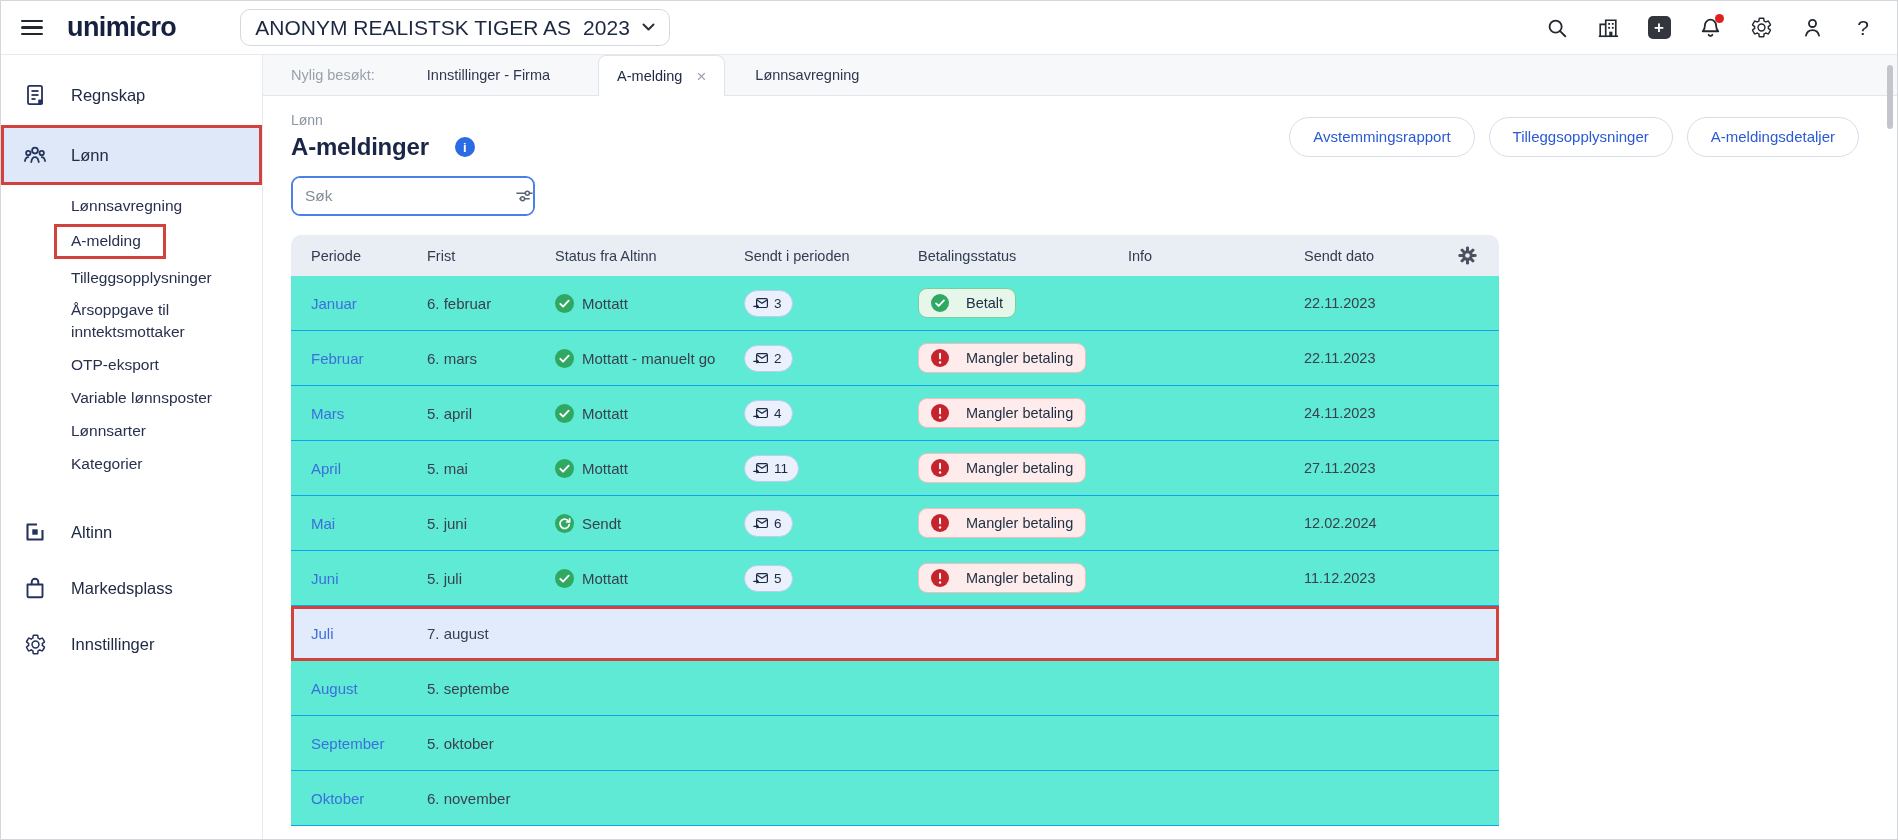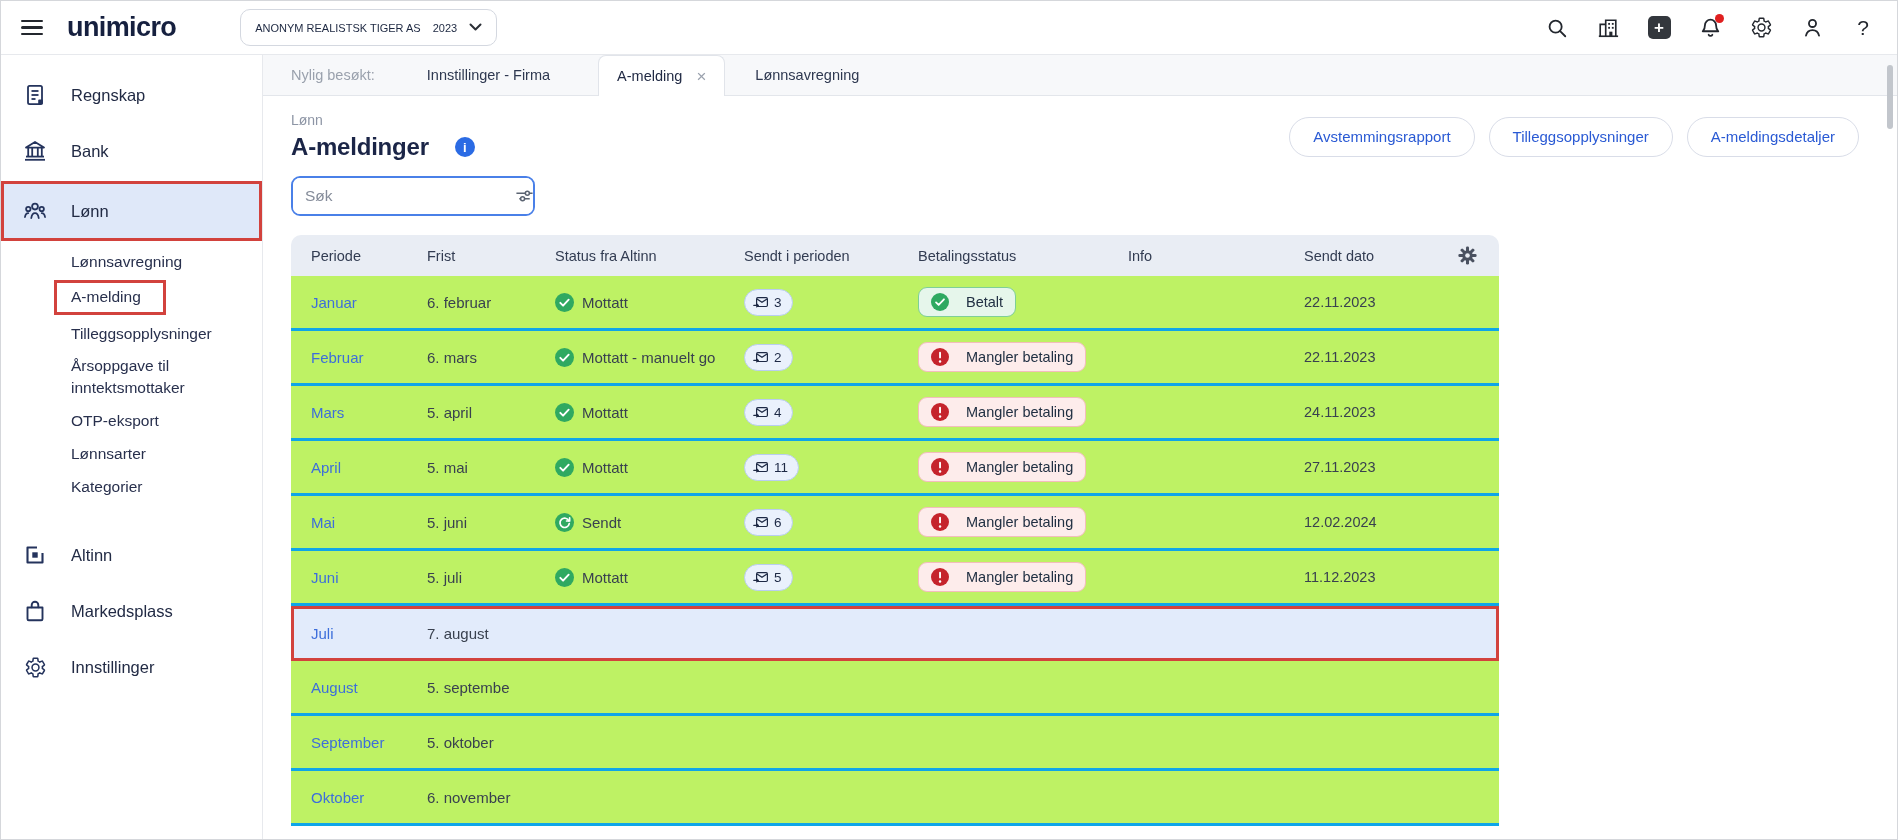--- a/index.html
+++ b/index.html
@@ -11,7 +11,7 @@
   .hamburger { width:22px; display:flex; flex-direction:column; gap:4px; cursor:pointer; }
   .hamburger span { display:block; height:2.4px; background:#23272e; border-radius:2px; }
   .logo { font-size:27px; font-weight:700; color:#16203f; letter-spacing:-0.6px; margin-left:24px; }
-  .company-select { margin-left:64px; height:37px; border:1px solid #d4d8e0; border-radius:10px; display:flex; align-items:center; padding:0 14px; gap:12px; font-size:11px; color:#1c2740; cursor:pointer; background:#fff; }
+  .company-select { margin-left:64px; height:37px; border:1px solid #d4d8e0; border-radius:10px; display:flex; align-items:center; padding:0 14px; gap:12px; font-size:21px; color:#1c2740; cursor:pointer; background:#fff; }
   .company-select .year { color:#1c2740; }
   .topbar-right { margin-left:auto; display:flex; align-items:center; gap:27px; }
   .tb-ic { width:24px; height:24px; display:flex; align-items:center; justify-content:center; cursor:pointer; position:relative; }

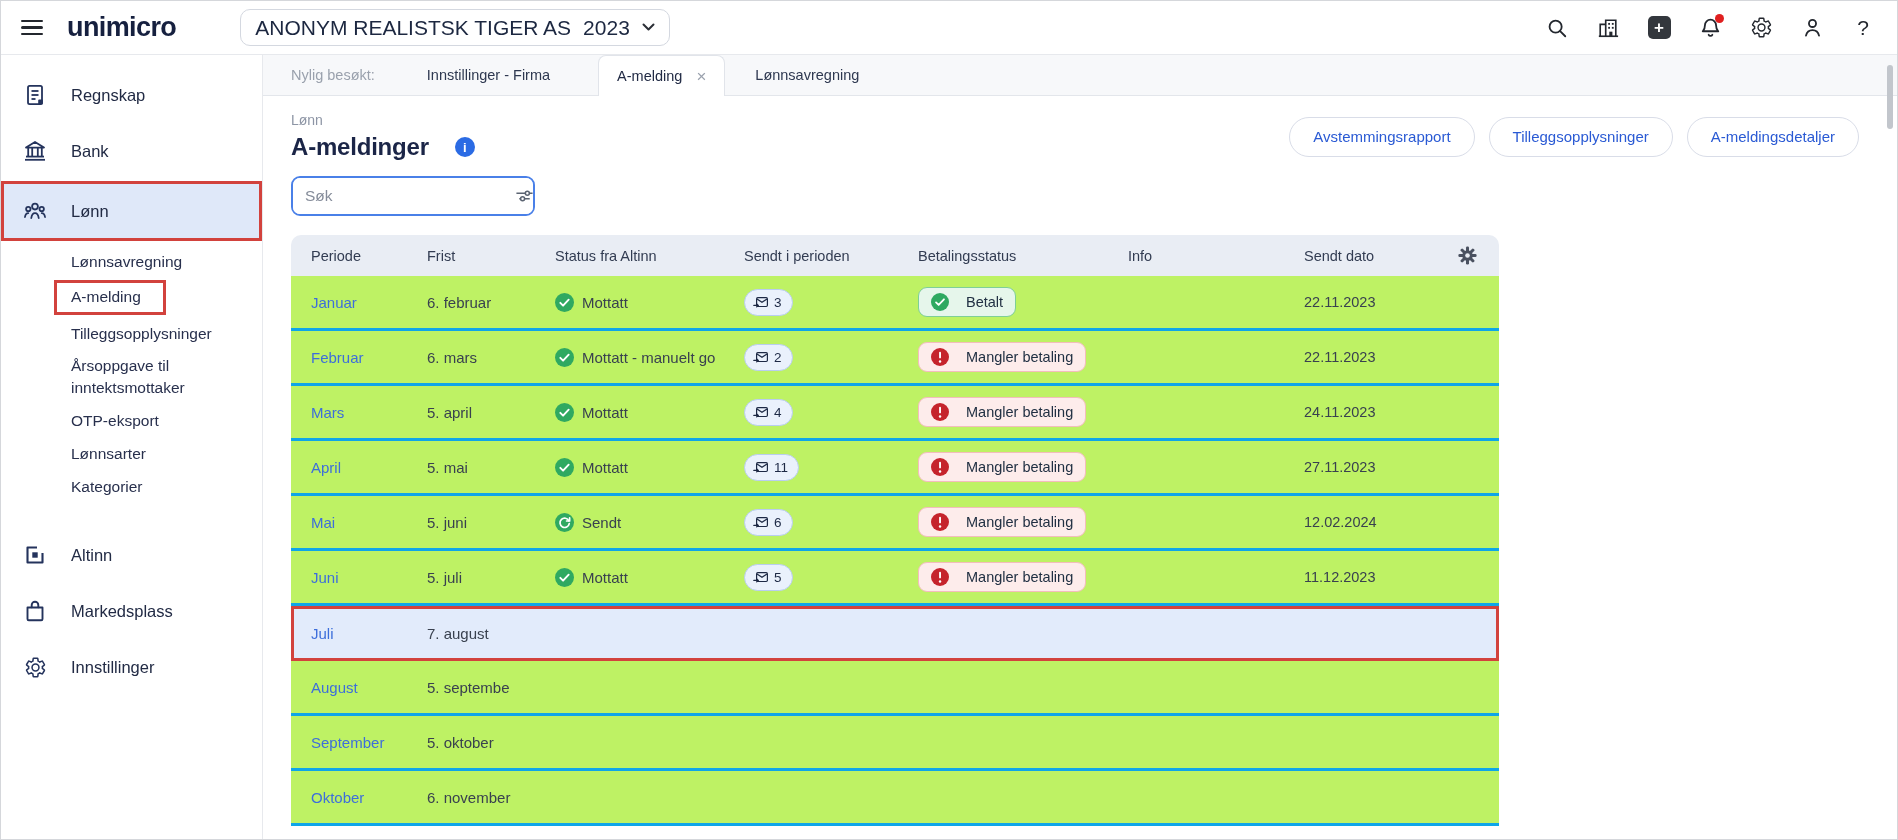--- a/index.html
+++ b/index.html
@@ -150,20 +150,6 @@
             </svg>
         </span>
         <span>Regnskap</span>
-      </div>
-      <div class="nav-item">
-        <span class="ic">
-          <svg width="24" height="24" viewBox="0 0 24 24" fill="none" stroke="#24335c" stroke-width="1.8">
-              <path d="M3 8.6L12 3l9 5.6H3z" stroke-linejoin="round"></path>
-              <line x1="5.2" y1="8.6" x2="5.2" y2="17"></line>
-              <line x1="9.2" y1="8.6" x2="9.2" y2="17"></line>
-              <line x1="14.8" y1="8.6" x2="14.8" y2="17"></line>
-              <line x1="18.8" y1="8.6" x2="18.8" y2="17"></line>
-              <line x1="3" y1="17.6" x2="21" y2="17.6"></line>
-              <line x1="2" y1="20.8" x2="22" y2="20.8"></line>
-            </svg>
-        </span>
-        <span>Bank</span>
       </div>
       <div class="nav-item active">
         <span class="ic">

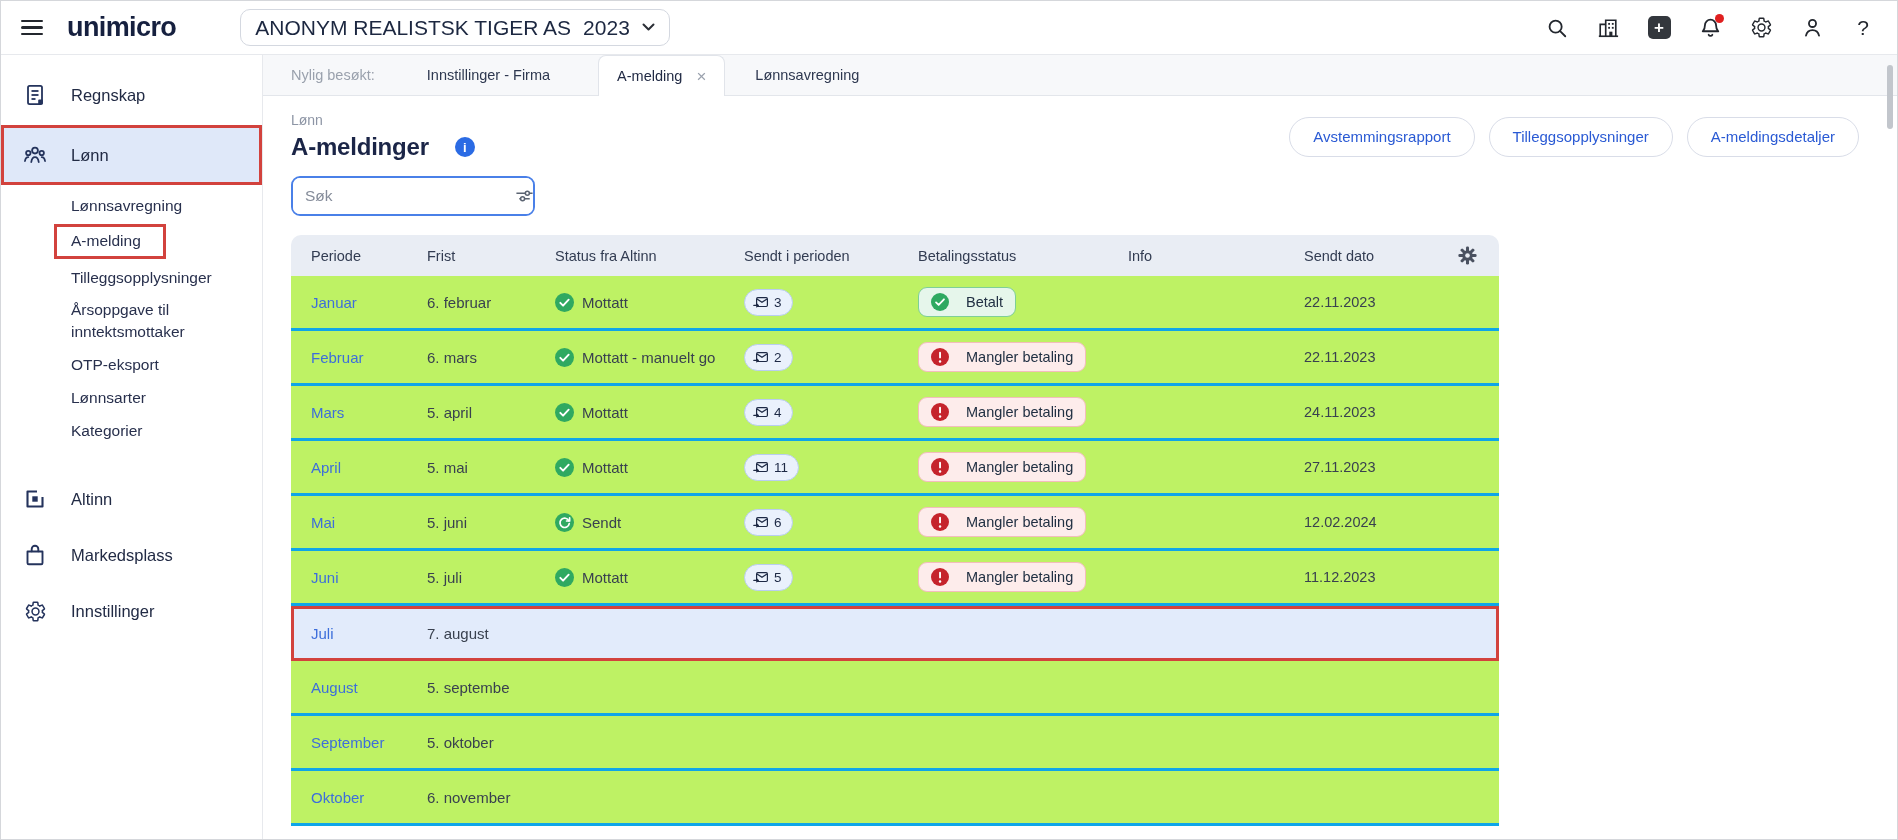--- a/index.html
+++ b/index.html
@@ -61,7 +61,7 @@
   .table { margin:19px 0 0 28px; width:1208px; }
   .thead { height:41px; background:#e9edf4; border-radius:10px 10px 0 0; display:grid; grid-template-columns:116px 128px 189px 174px 210px 176px 150px 1fr; align-items:center; padding:0 22px 0 20px; font-size:14.5px; color:#323c52; }
   .thead .gear-cell { justify-self:end; display:flex; cursor:pointer; }
-  .trow { height:55px; border-bottom:3px solid #0ea5e9; display:grid; grid-template-columns:116px 128px 189px 174px 210px 176px 150px 1fr; align-items:center; padding:0 22px 0 20px; font-size:15px; color:#39414f; background:#bef264; }
+  .trow { height:55px; border-bottom:1px solid #0ea5e9; display:grid; grid-template-columns:116px 128px 189px 174px 210px 176px 150px 1fr; align-items:center; padding:0 22px 0 20px; font-size:15px; color:#39414f; background:#5eead4; }
   .trow.highlight { background:#e2ebfb; border:3px solid #d2423d; padding:0 19px 0 17px; }
   .period-link { color:#3d6edb; cursor:pointer; }
   .status-cell { display:flex; align-items:center; gap:8px; white-space:nowrap; overflow:hidden; }

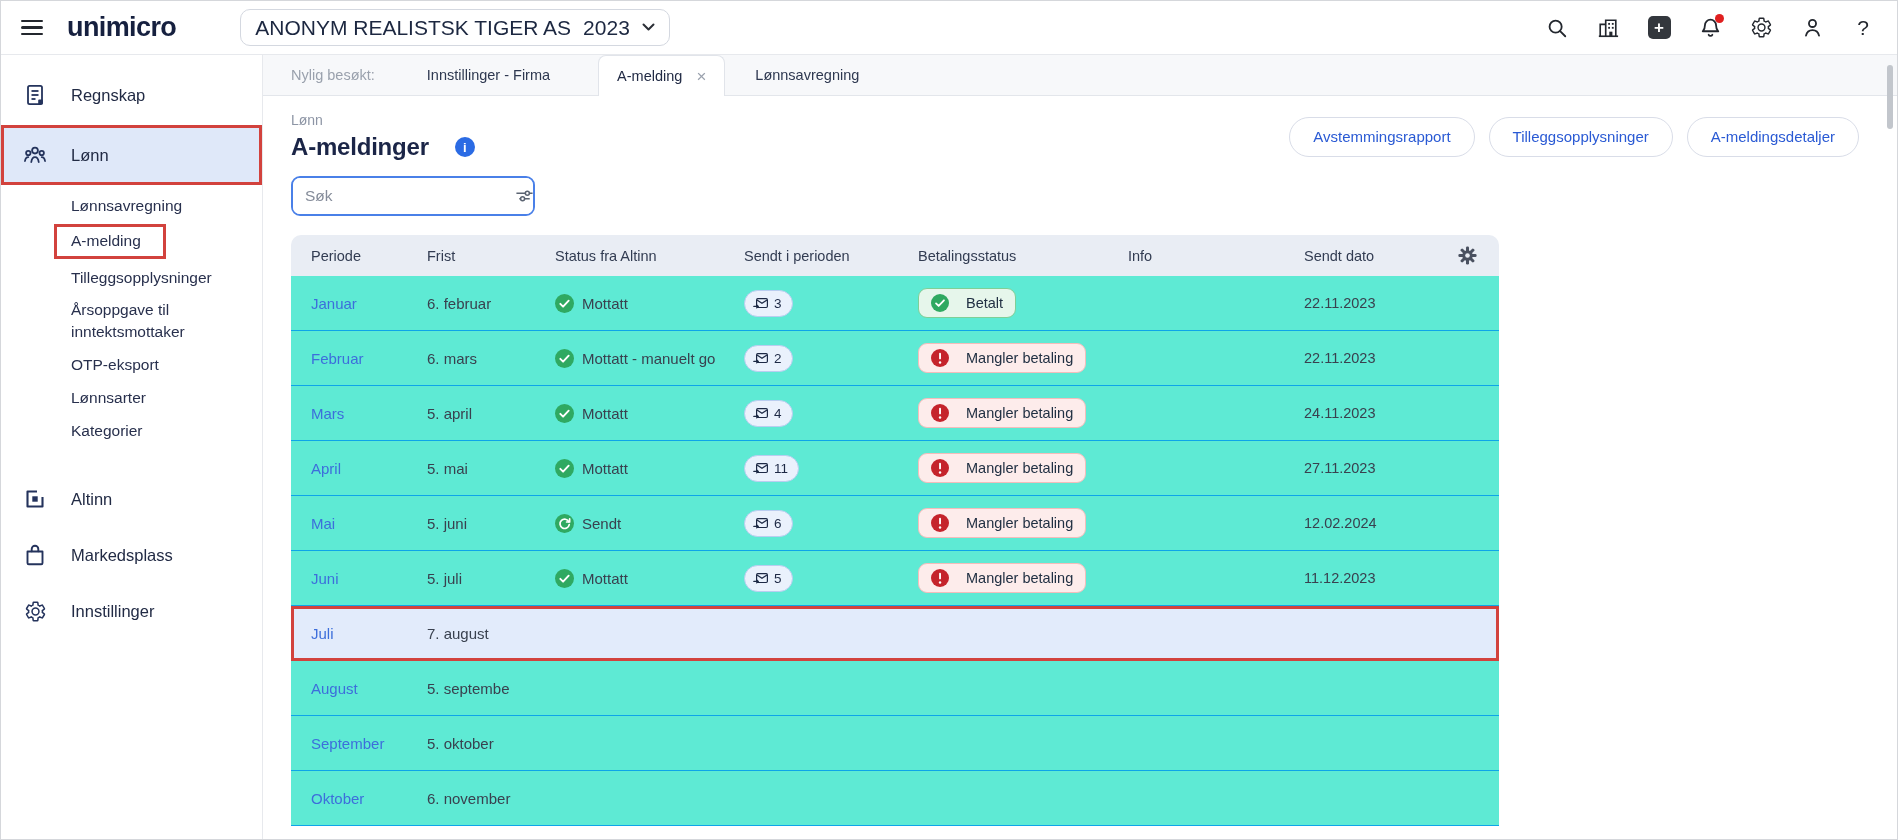--- a/index.html
+++ b/index.html
@@ -178,6 +178,9 @@
       </div>
       <div class="sub-item">
         <span>OTP-eksport</span>
+      </div>
+      <div class="sub-item">
+        <span>Variable lønnsposter</span>
       </div>
       <div class="sub-item">
         <span>Lønnsarter</span>

